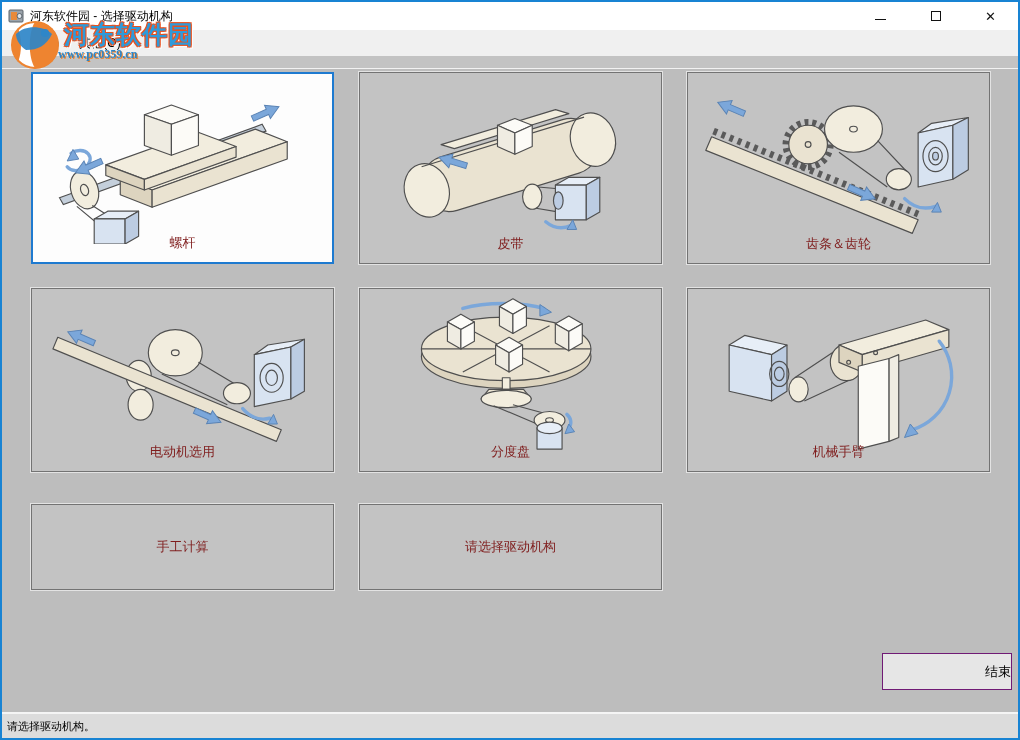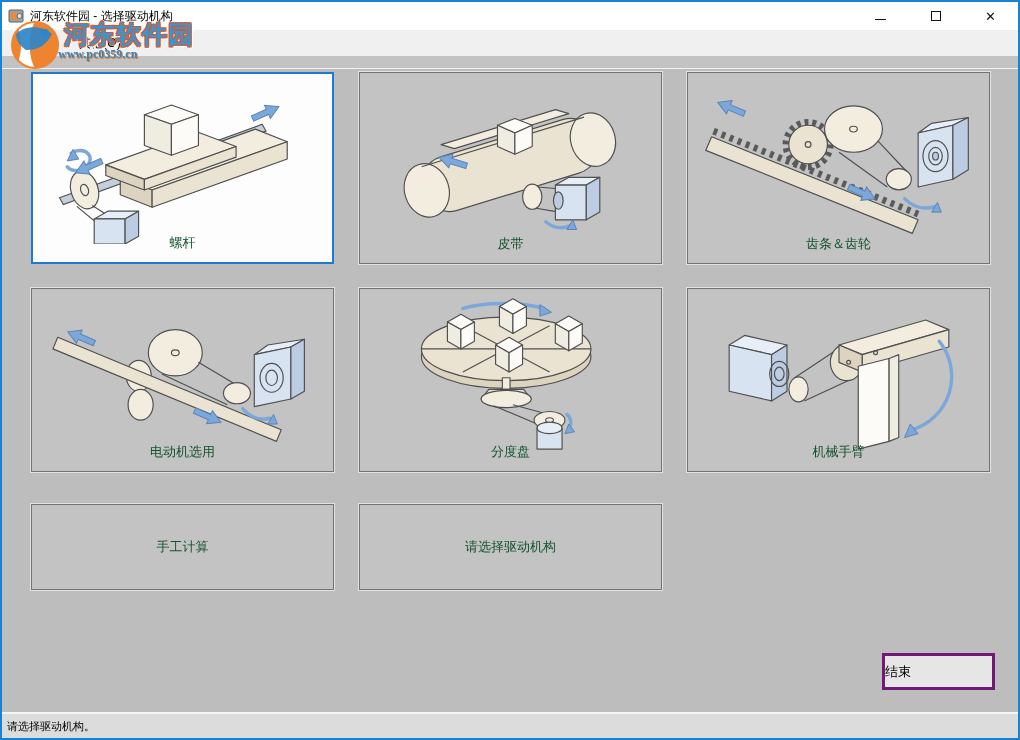--- a/index.html
+++ b/index.html
@@ -32,7 +32,7 @@
   
   .tile{position:absolute;width:303px;background:#c3c3c3;border:1px solid #737373;box-shadow:0 0 0 1px #e3e3e3;}
   .tile.selected{background:#fdfdfd;border:2px solid #1e7ad0;box-shadow:none;}
-  .tile-label{position:absolute;left:0;bottom:10px;width:100%;text-align:center;font-size:13px;color:#14532d;}
+  .tile-label{position:absolute;left:0;bottom:10px;width:100%;text-align:center;font-size:13px;color:#7f1d1d;}
   .tile-label.mid{bottom:auto;top:50%;transform:translateY(-50%);}
   .tile-art{position:absolute;left:50%;top:4px;transform:translateX(-50%);}
   

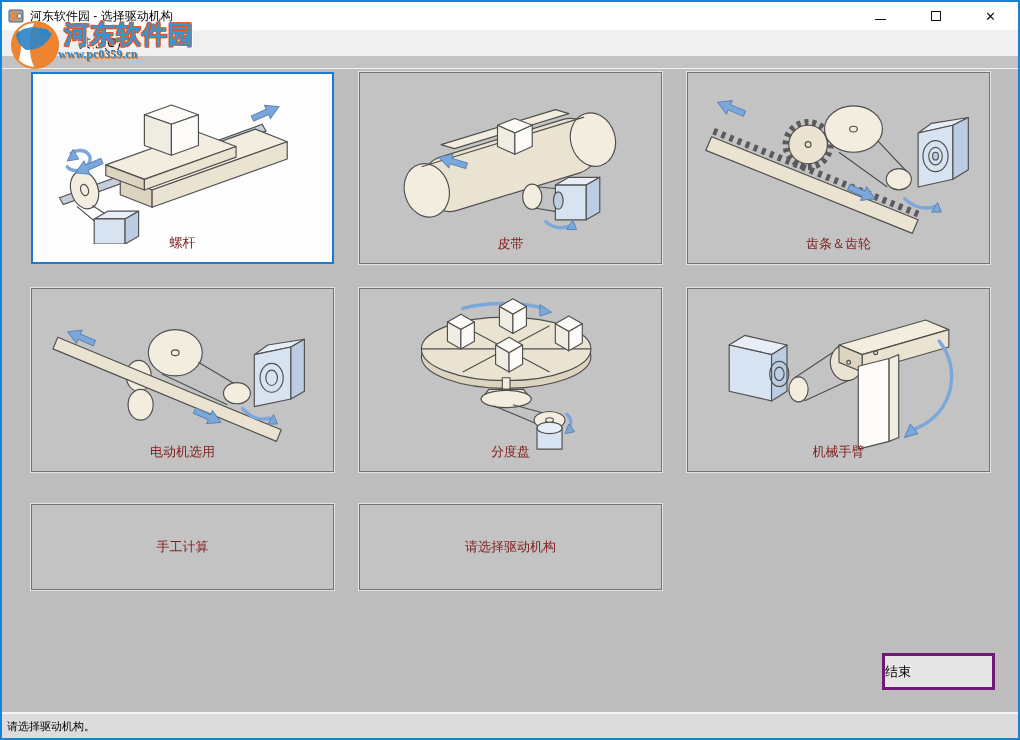--- a/index.html
+++ b/index.html
@@ -36,8 +36,8 @@
   .tile-label.mid{bottom:auto;top:50%;transform:translateY(-50%);}
   .tile-art{position:absolute;left:50%;top:4px;transform:translateX(-50%);}
   
-  .end-button{position:absolute;left:880px;top:651px;width:113px;height:37px;background:#e6e6e6;border:3px solid #701a75;
-    display:flex;align-items:center;justify-content:flex-start;font-size:13px;color:#000;}
+  .end-button{position:absolute;left:880px;top:651px;width:130px;height:37px;background:#e6e6e6;border:1px solid #701a75;
+    display:flex;align-items:center;justify-content:flex-end;font-size:13px;color:#000;}
   .statusbar{position:absolute;left:0;bottom:0;width:100%;height:26px;background:#dcdcdc;border-top:2px solid #f5f5f5;
     display:flex;align-items:center;padding-left:5px;font-size:11px;color:#000;}
   

